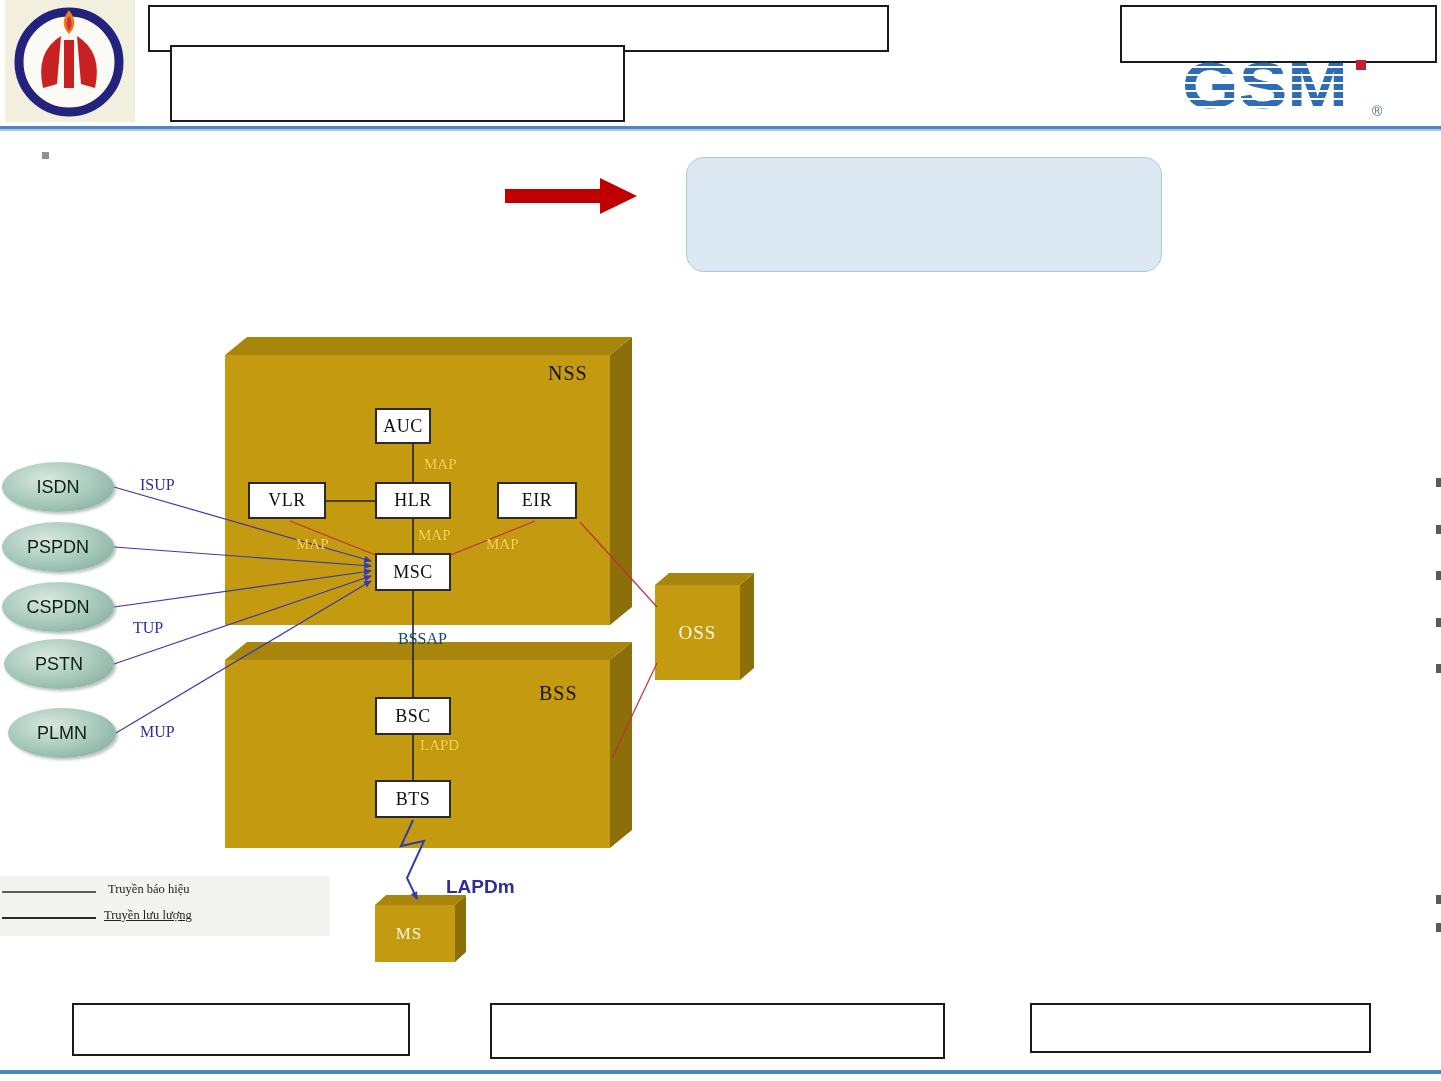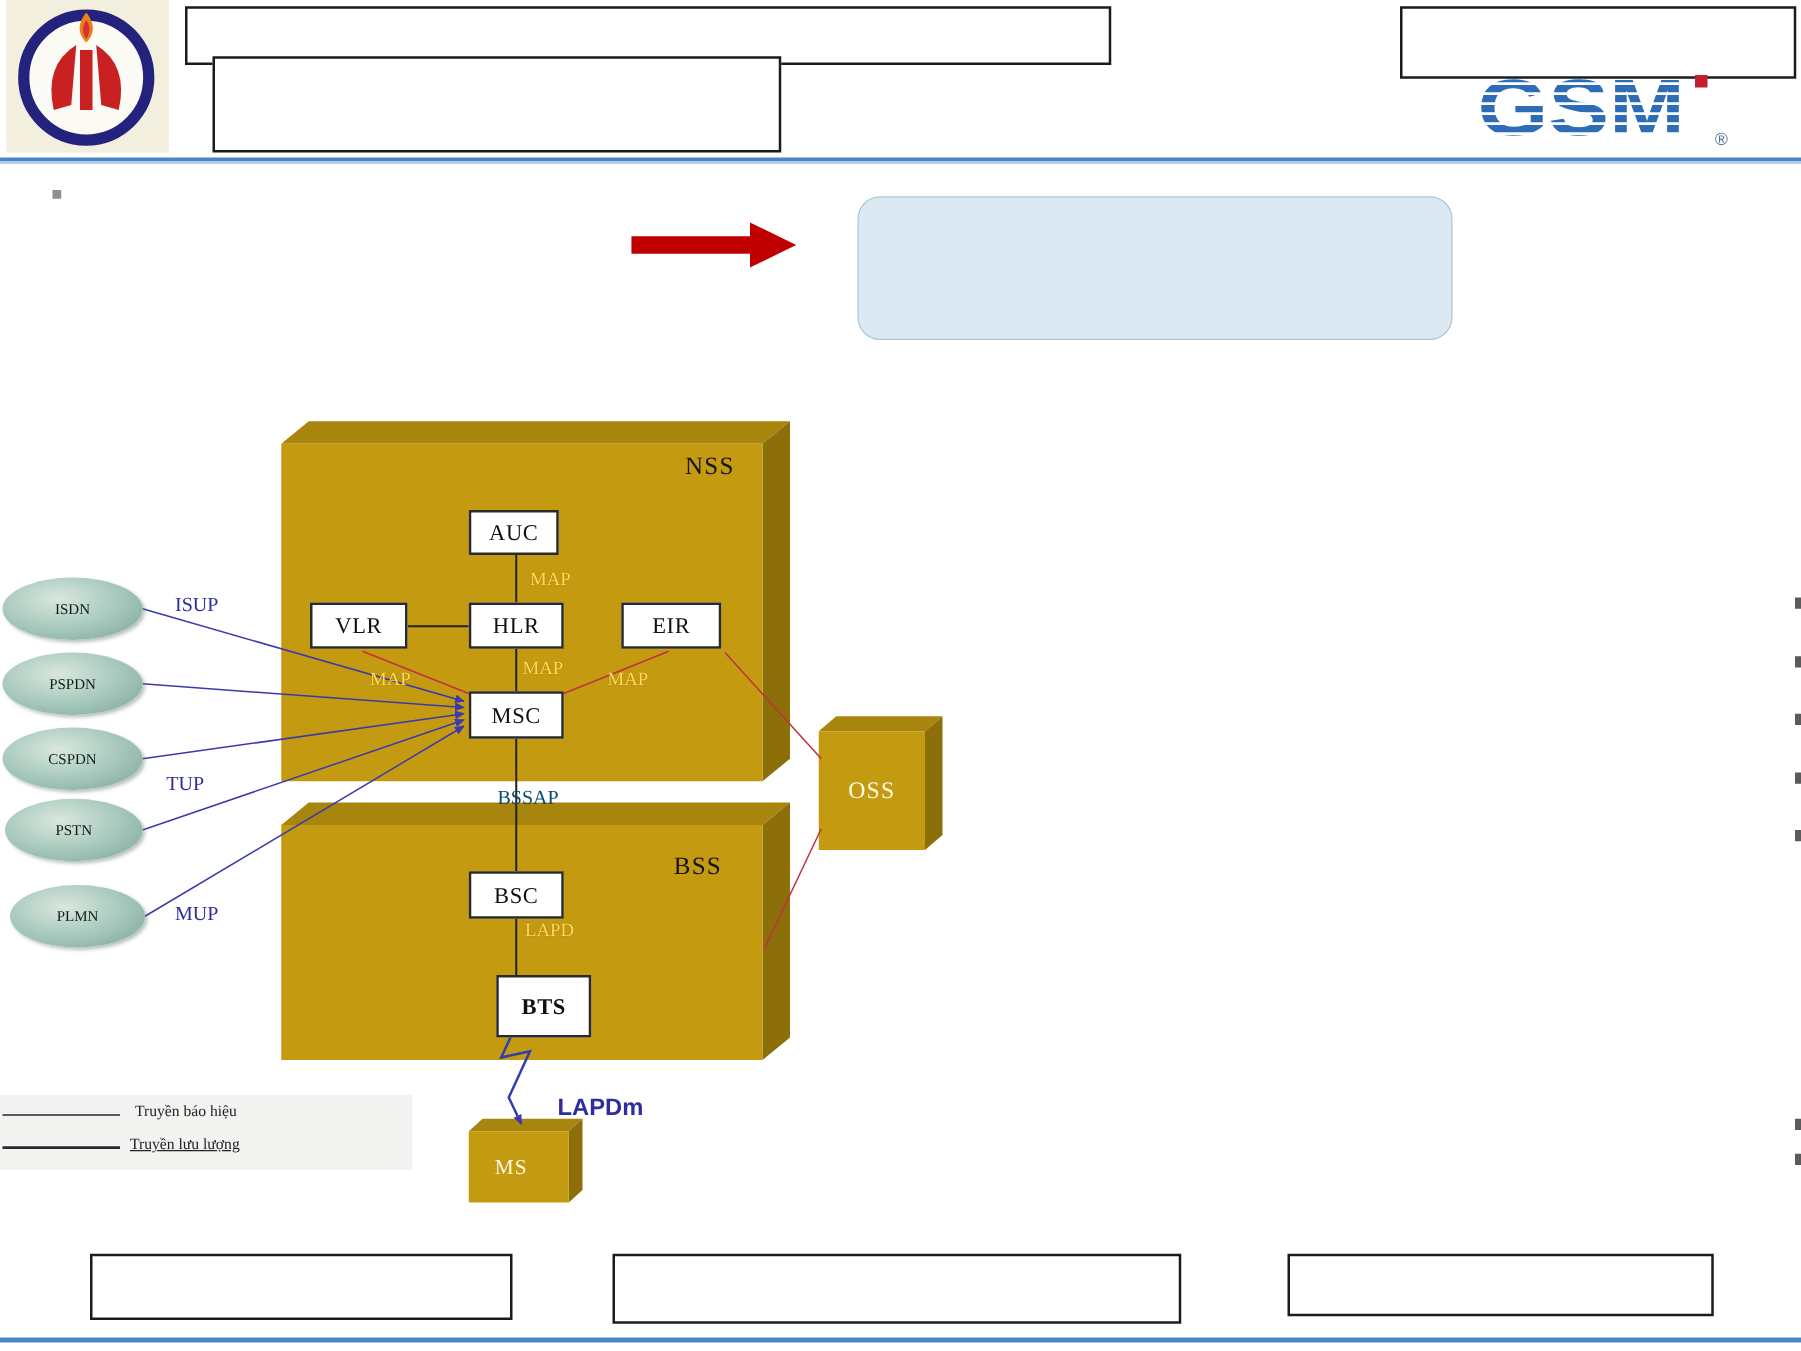--- a/index.html
+++ b/index.html
@@ -158,7 +158,7 @@
     <div class="ellipse" style="left:4px;top:309px;width:110px;height:50px;">PSTN</div>
     <div class="ellipse" style="left:8px;top:378px;width:108px;height:50px;">PLMN</div>
 
-    <div class="node" style="left:375px;top:78px;width:72px;height:36px;">AUC</div>
+    <div class="node" style="left:375px;top:78px;width:56px;height:36px;">AUC</div>
     <div class="node" style="left:248px;top:152px;width:78px;height:37px;">VLR</div>
     <div class="node" style="left:375px;top:152px;width:76px;height:37px;">HLR</div>
     <div class="node" style="left:497px;top:152px;width:80px;height:37px;">EIR</div>

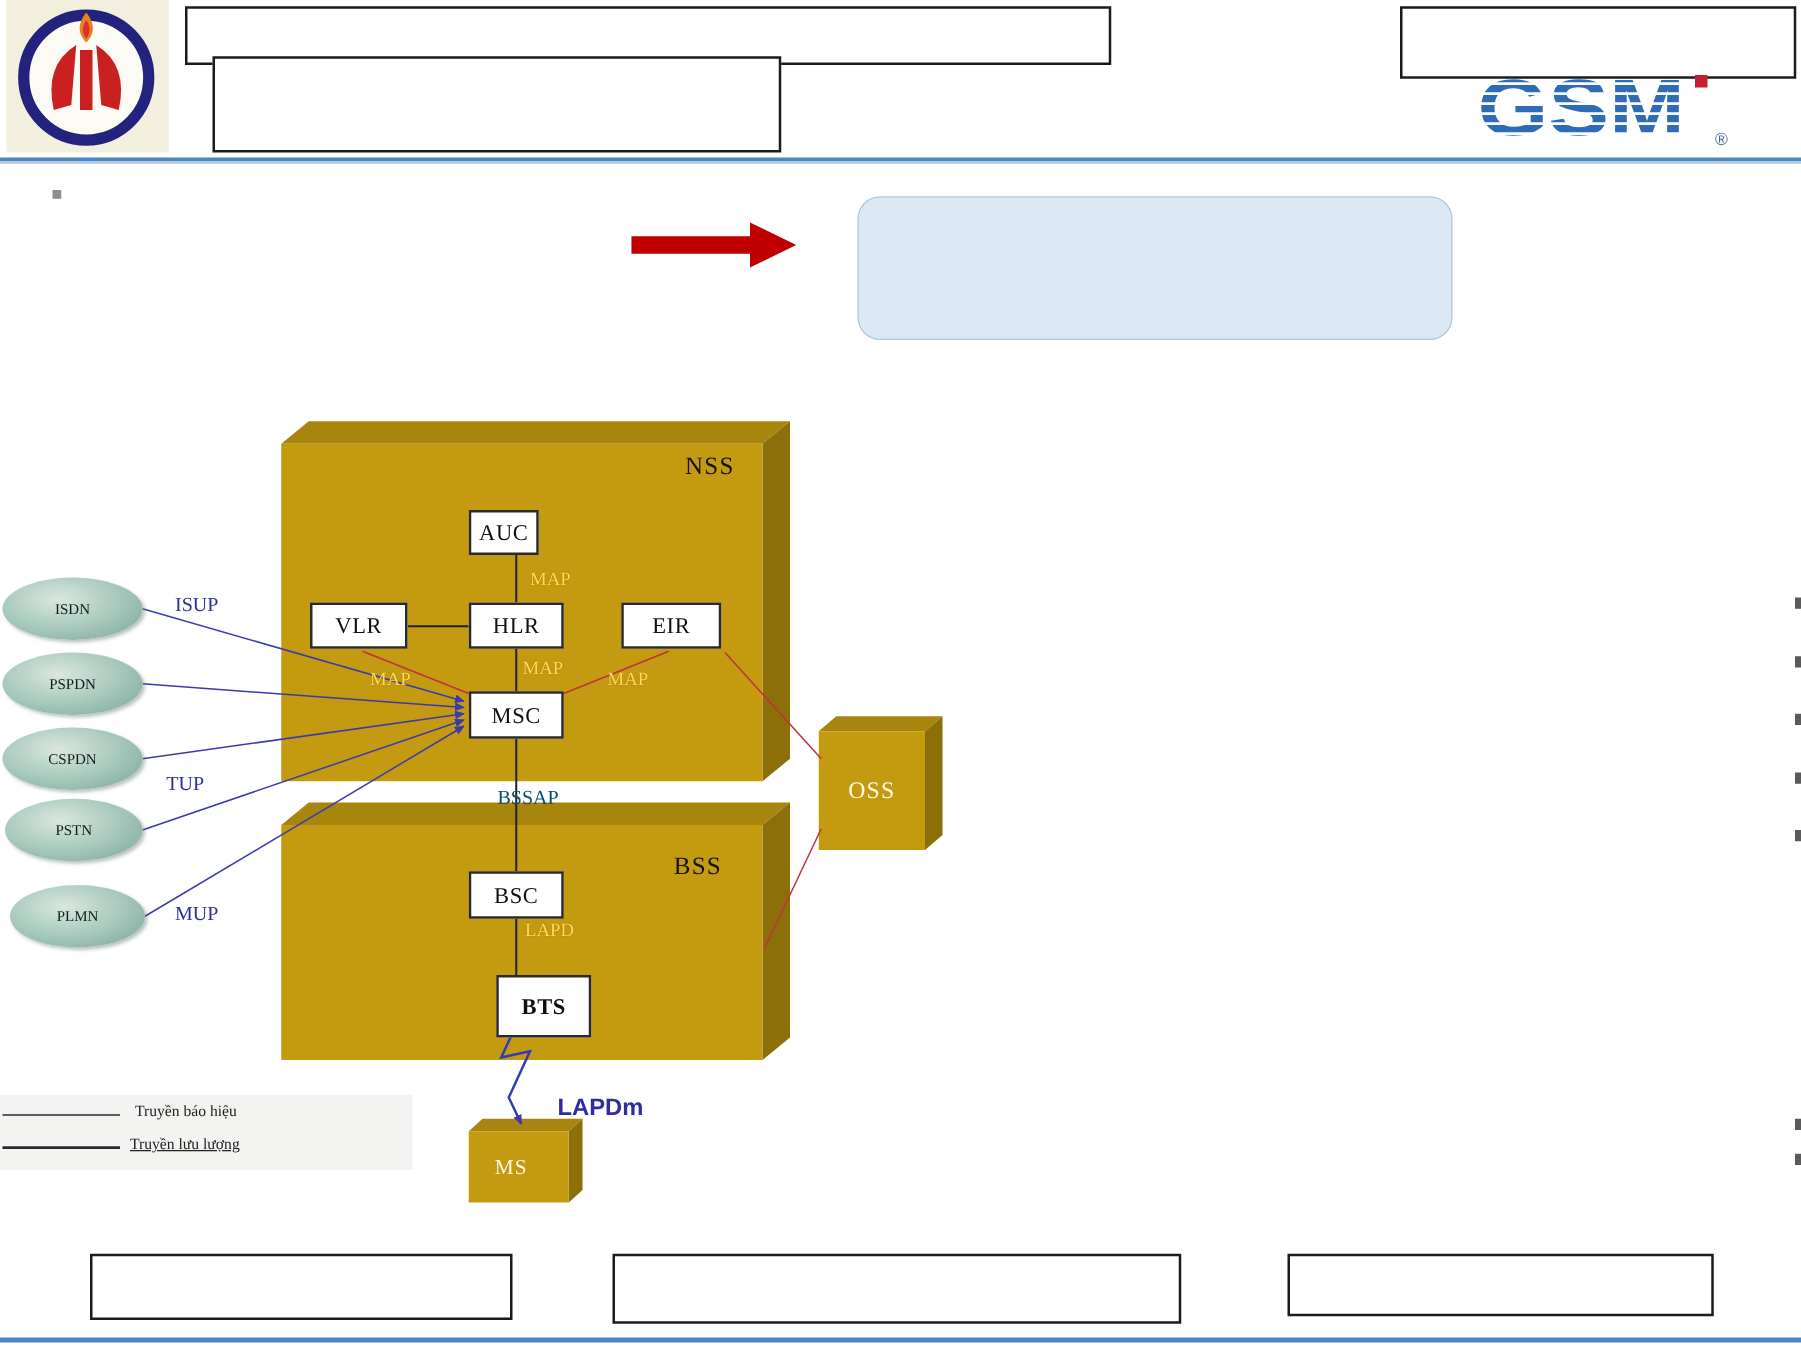--- a/index.html
+++ b/index.html
@@ -26,7 +26,7 @@
   .ellipse {
     position:absolute; z-index:2; border-radius:50%;
     display:flex; align-items:center; justify-content:center;
-    font-family:Liberation Serif, serif; font-size:12px; color:#0d1f18;
+    font-family:Liberation Sans, sans-serif; font-size:18px; color:#0d1f18;
     background:radial-gradient(ellipse at 40% 35%, #d9e7df 0%, #a3c6b9 55%, #7ba294 100%);
     box-shadow:2px 2px 3px rgba(100,120,110,.45);
   }

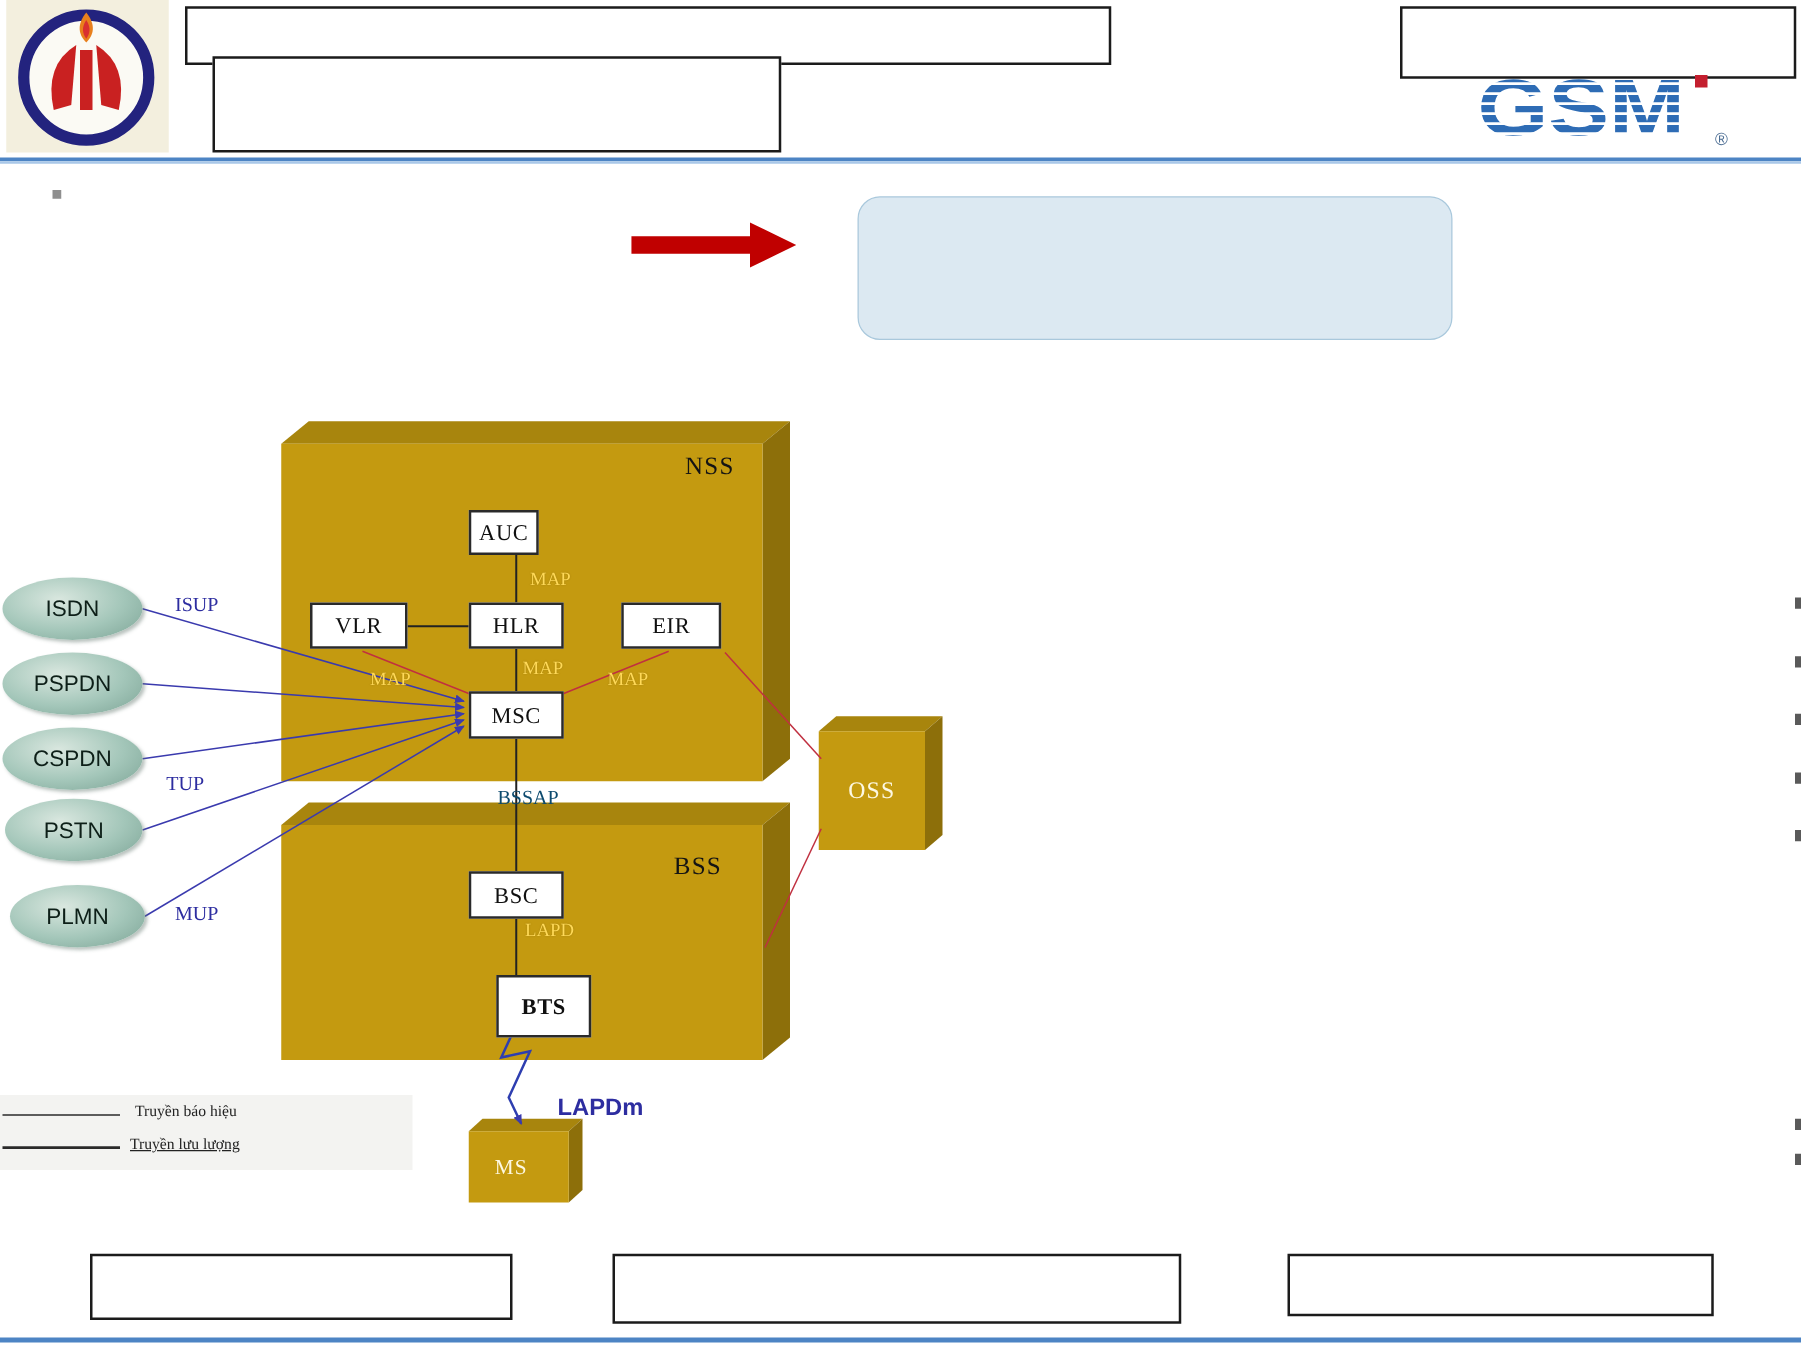--- a/index.html
+++ b/index.html
@@ -164,7 +164,7 @@
     <div class="node" style="left:497px;top:152px;width:80px;height:37px;">EIR</div>
     <div class="node" style="left:375px;top:223px;width:76px;height:38px;">MSC</div>
     <div class="node" style="left:375px;top:367px;width:76px;height:38px;">BSC</div>
-    <div class="node" style="left:397px;top:450px;width:76px;height:50px;font-weight:bold;">BTS</div>
+    <div class="node" style="left:375px;top:450px;width:76px;height:38px;">BTS</div>
 
     <div class="goldbox-label" style="left:655px;top:255px;width:85px;height:95px;font-size:19px;">OSS</div>
     <div class="goldbox-label" style="left:375px;top:575px;width:68px;height:57px;font-size:17px;">MS</div>

